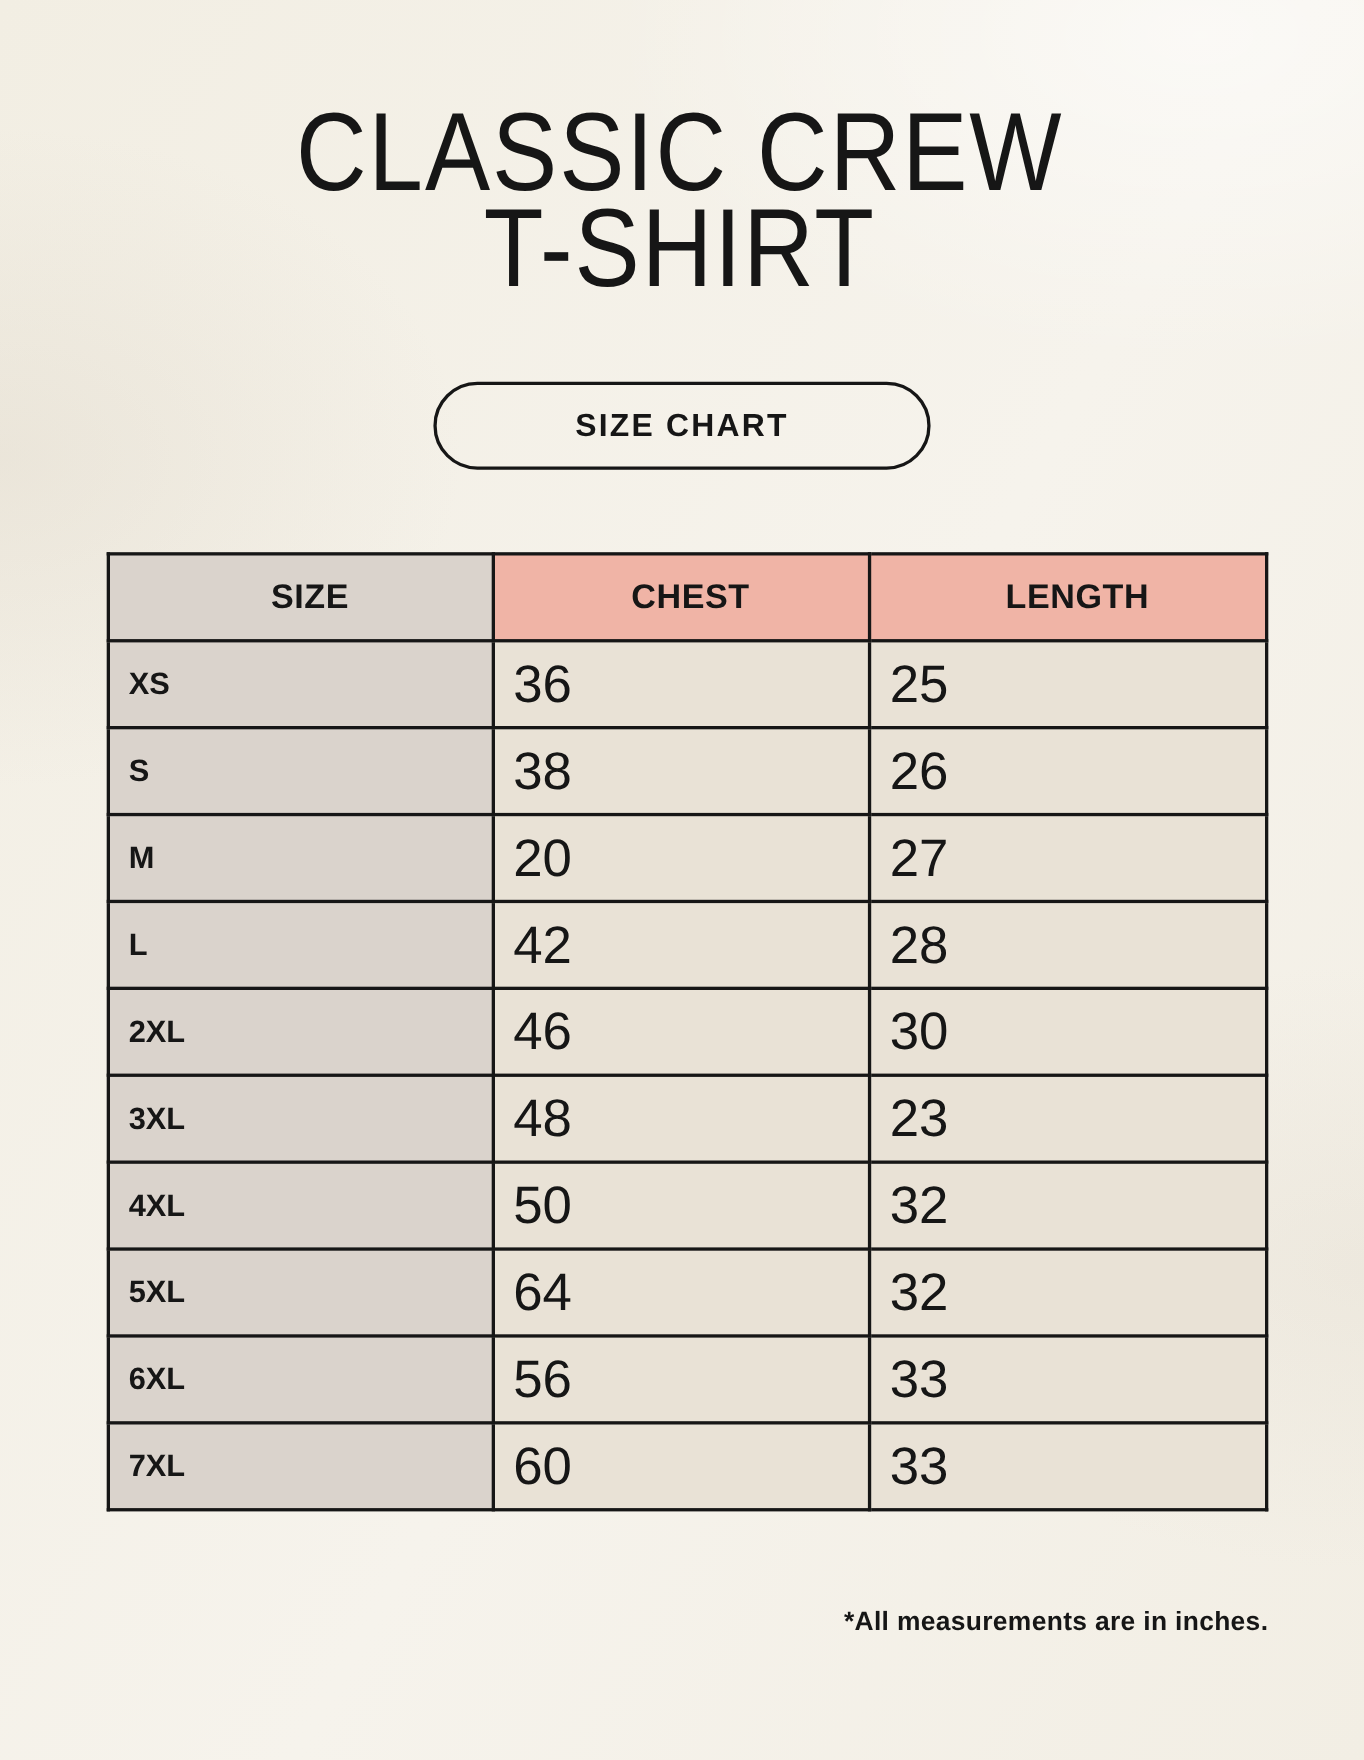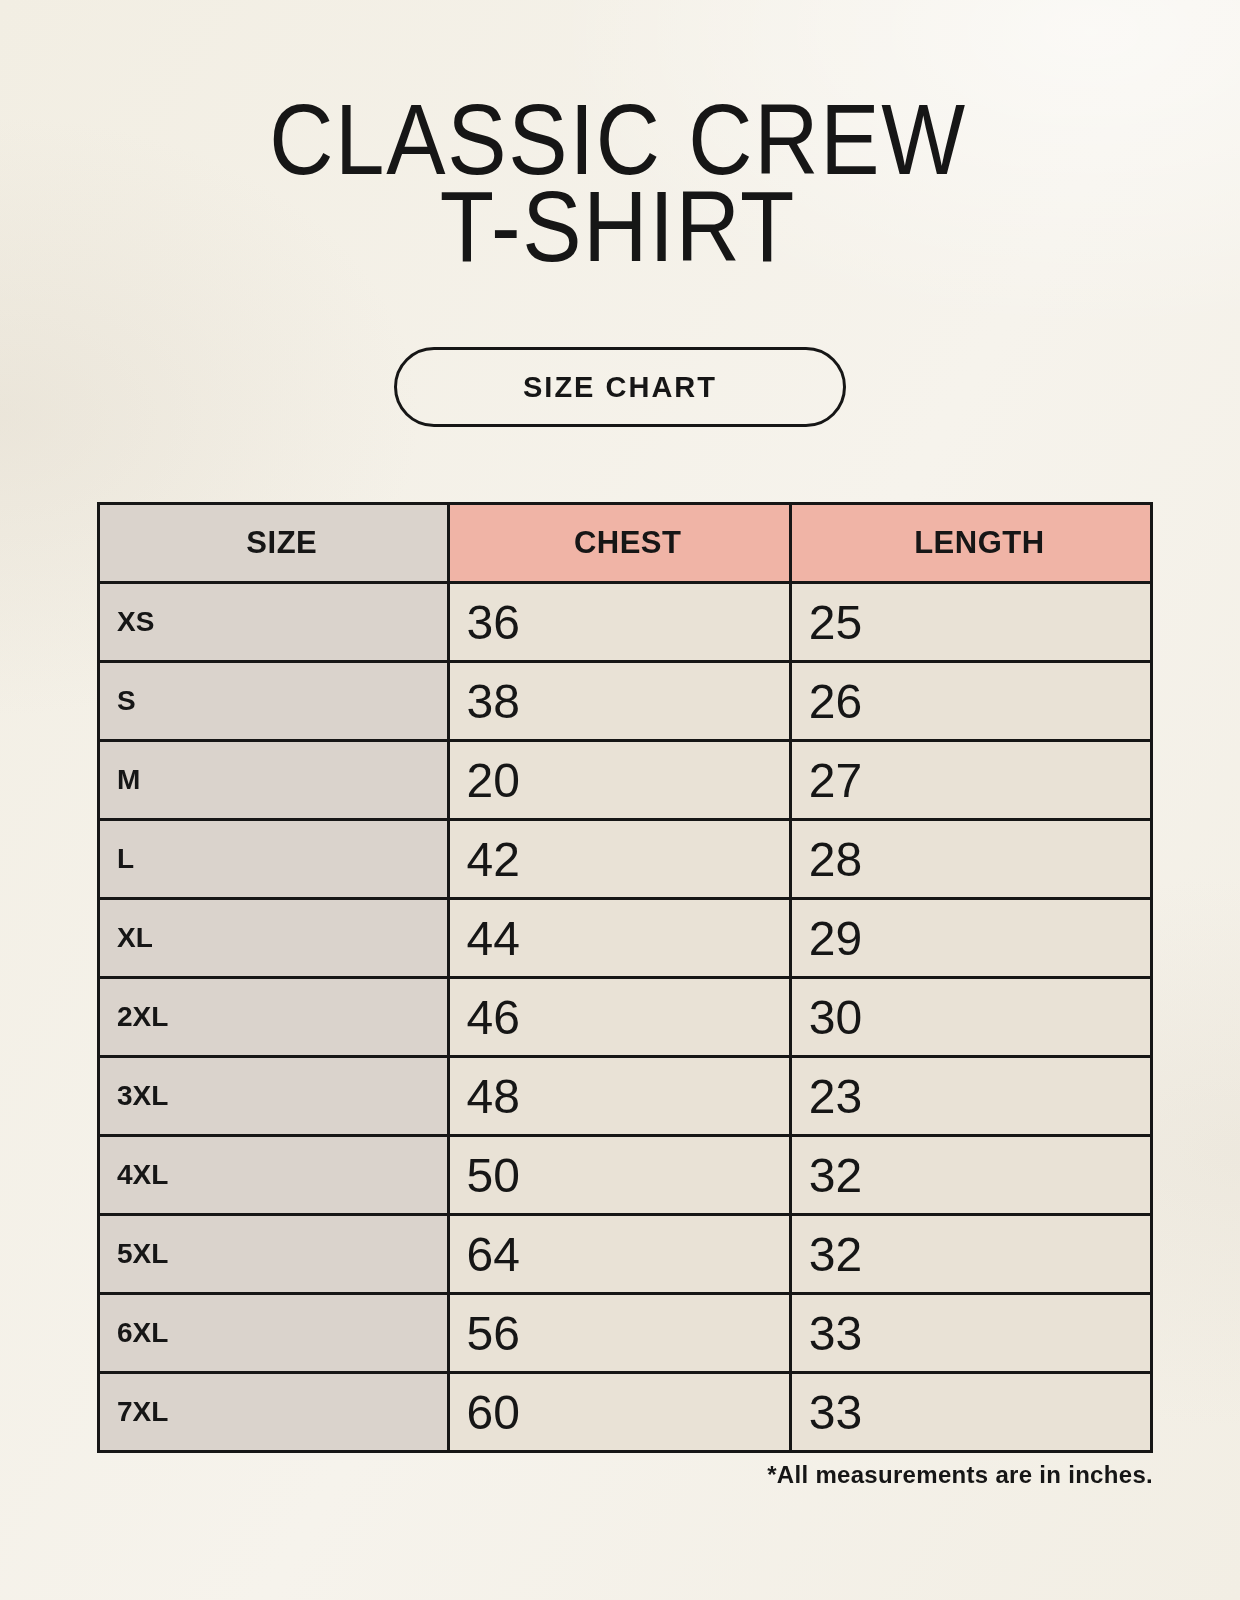--- a/index.html
+++ b/index.html
@@ -158,11 +158,6 @@
       <td>28</td>
     </tr>
     <tr>
-      <td class="size-col">XL</td>
-      <td>44</td>
-      <td>29</td>
-    </tr>
-    <tr>
       <td class="size-col">2XL</td>
       <td>46</td>
       <td>30</td>

